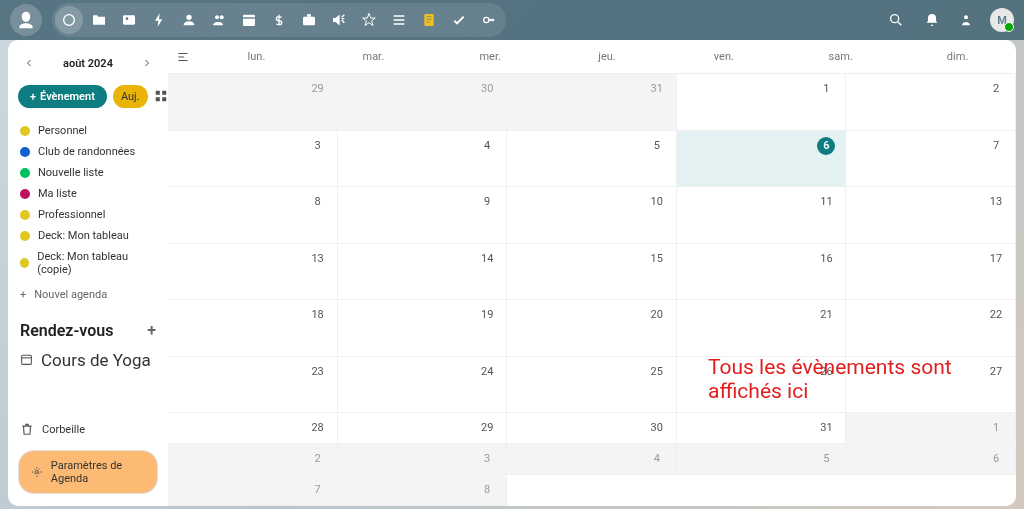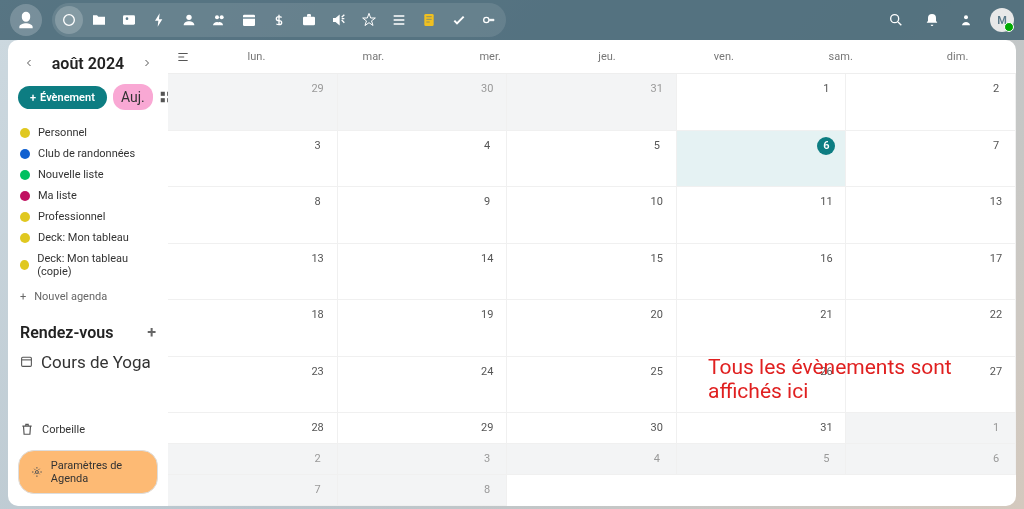--- a/index.html
+++ b/index.html
@@ -23,7 +23,7 @@
   .sidebar { width: 160px; background: #fff; border-radius: 10px 0 0 10px; display: flex; flex-direction: column; padding: 8px 0; font-size: 12px; color: #222; }
   .month-nav { display: flex; align-items: center; justify-content: space-between; padding: 4px 10px; }
   .month-nav-btn { width: 22px; height: 22px; display: flex; align-items: center; justify-content: center; cursor: pointer; color: #555; border-radius: 4px; }
-  .month-title { font-size: 16px; font-weight: 600; }
+  .month-title { font-size: 11px; font-weight: 600; }
   .sb-buttons { display: flex; align-items: center; gap: 6px; padding: 6px 10px 10px; }
   .event-btn { background: #0d7d82; color: #fff; border: none; border-radius: 16px; padding: 5px 12px; font-size: 11px; font-weight: 600; display: flex; align-items: center; gap: 4px; cursor: pointer; white-space: nowrap; }
   .today-btn { background: #f9a8d4; border: none; border-radius: 12px; padding: 5px 8px; font-size: 14px; cursor: pointer; color: #333; }

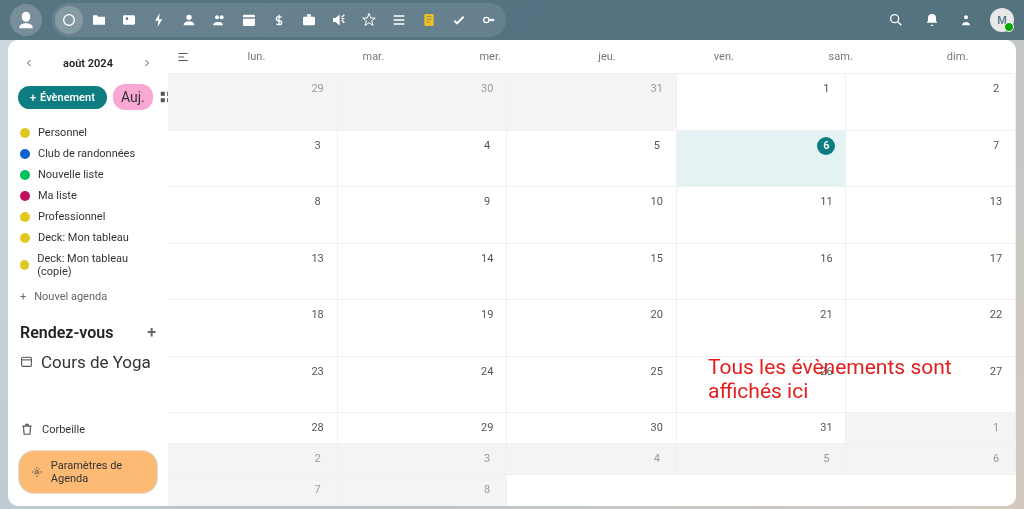--- a/index.html
+++ b/index.html
@@ -26,7 +26,7 @@
   .month-title { font-size: 11px; font-weight: 600; }
   .sb-buttons { display: flex; align-items: center; gap: 6px; padding: 6px 10px 10px; }
   .event-btn { background: #0d7d82; color: #fff; border: none; border-radius: 16px; padding: 5px 12px; font-size: 11px; font-weight: 600; display: flex; align-items: center; gap: 4px; cursor: pointer; white-space: nowrap; }
-  .today-btn { background: #f9a8d4; border: none; border-radius: 12px; padding: 5px 8px; font-size: 14px; cursor: pointer; color: #333; }
+  .today-btn { background: #eab308; border: none; border-radius: 12px; padding: 5px 8px; font-size: 11px; cursor: pointer; color: #333; }
   .view-btn { width: 24px; height: 24px; display: flex; align-items: center; justify-content: center; cursor: pointer; border-radius: 4px; color: #555; }
   .cal-list { padding: 2px 10px; }
   .cal-item { display: flex; align-items: center; gap: 8px; padding: 4px 2px; cursor: pointer; font-size: 11px; color: #333; }

